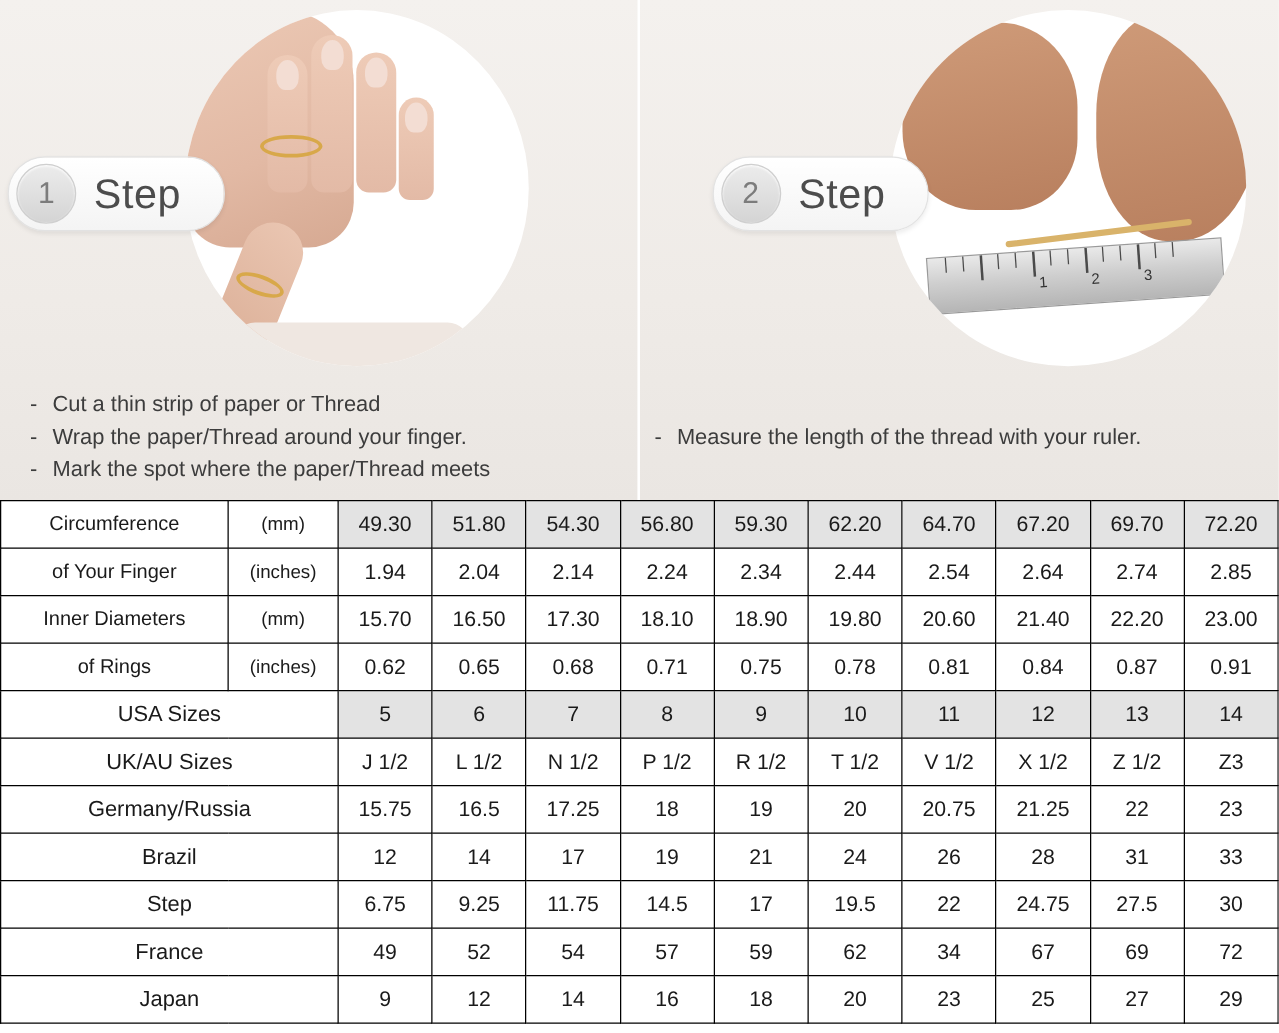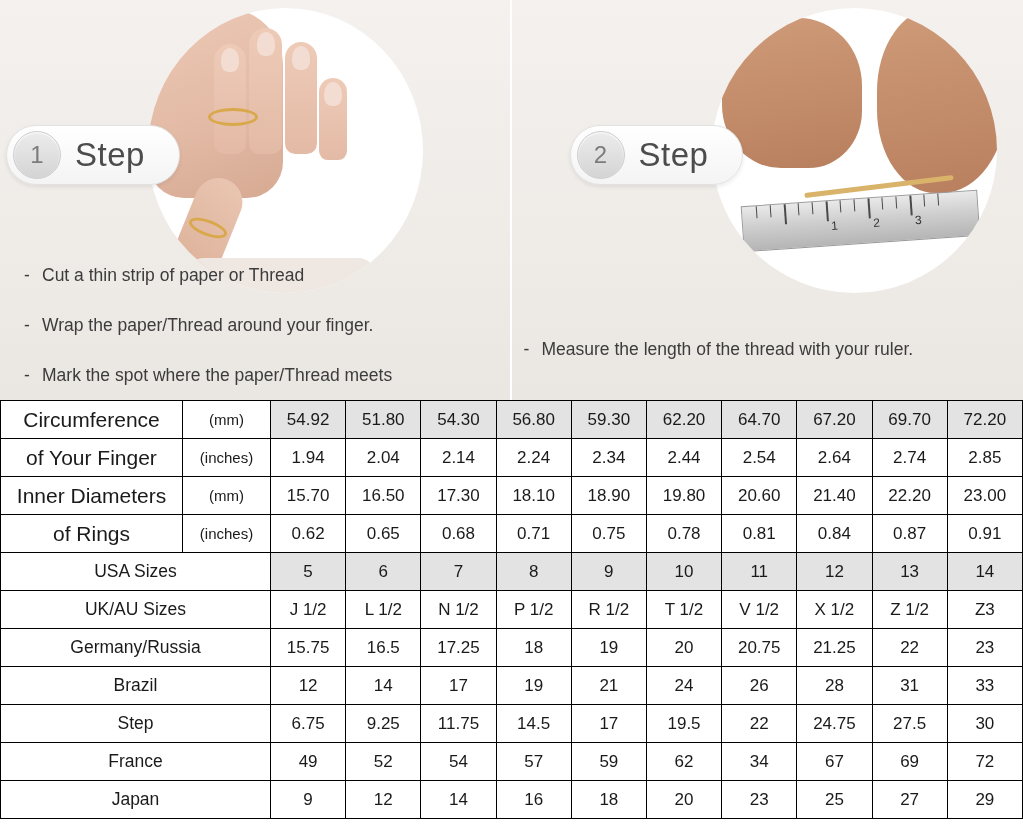--- a/index.html
+++ b/index.html
@@ -181,7 +181,7 @@
   }
   .bullets.left { left: 24px; }
   .bullets.right { left: 512px; }
-  .bullets div { white-space: nowrap; margin-top: 24px; }
+  .bullets div { white-space: nowrap; }
   .dash { display: inline-block; width: 18px; }
 
   

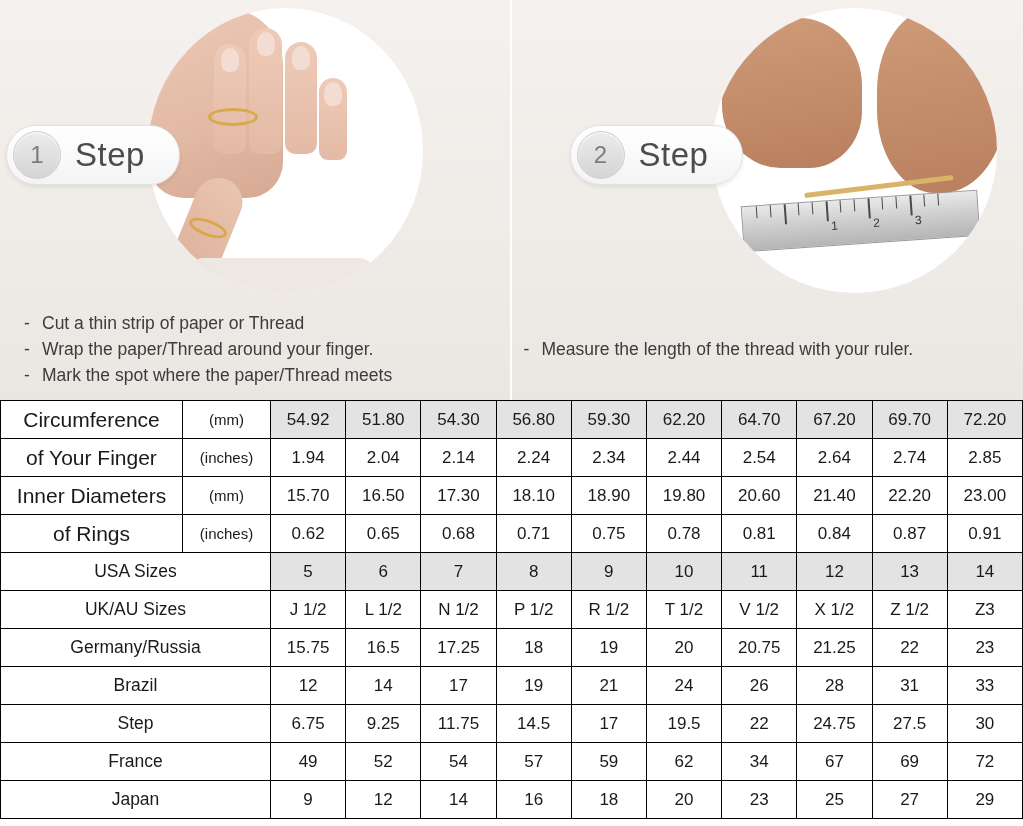--- a/index.html
+++ b/index.html
@@ -214,7 +214,7 @@
   }
   td.rowlabel-c {
     text-align: center;
-    font-size: 21px;
+    font-size: 16px;
   }
   td.unit {
     text-align: left;

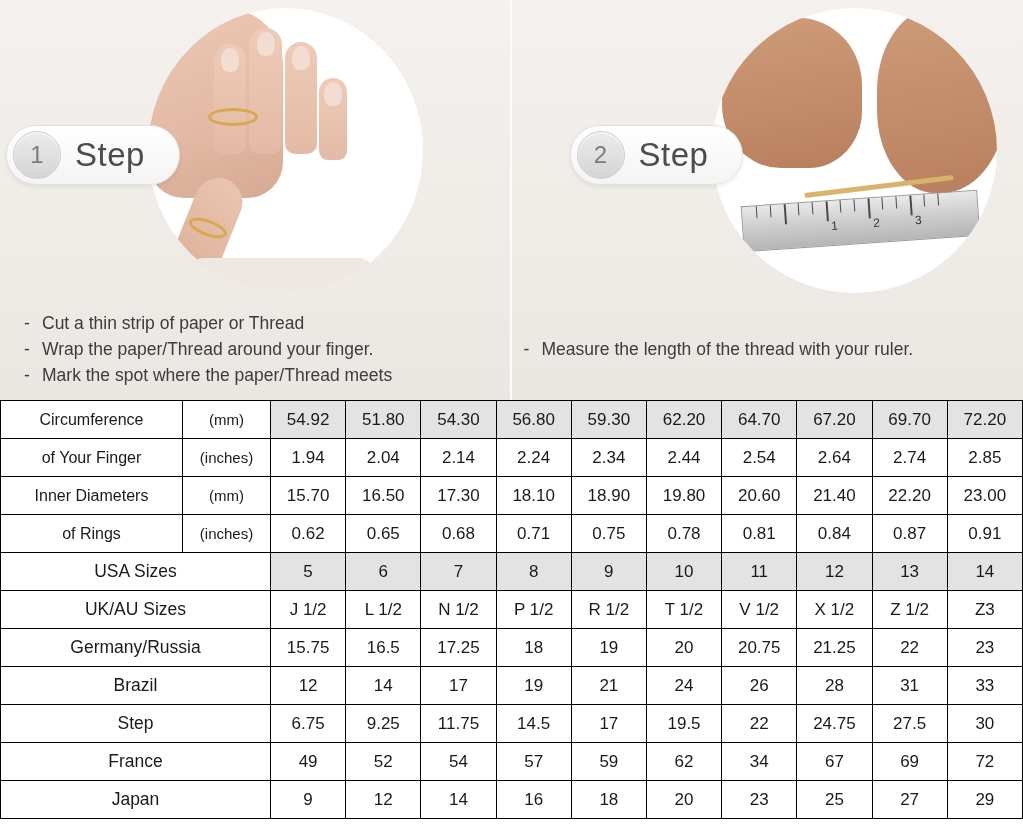--- a/index.html
+++ b/index.html
@@ -331,7 +331,7 @@
           <tr>
             <td class="rowlabel-c">Circumference</td>
             <td class="unit">(mm)</td>
-            <td class="shade">54.92</td>
+            <td class="shade">49.30</td>
             <td class="shade">51.80</td>
             <td class="shade">54.30</td>
             <td class="shade">56.80</td>

